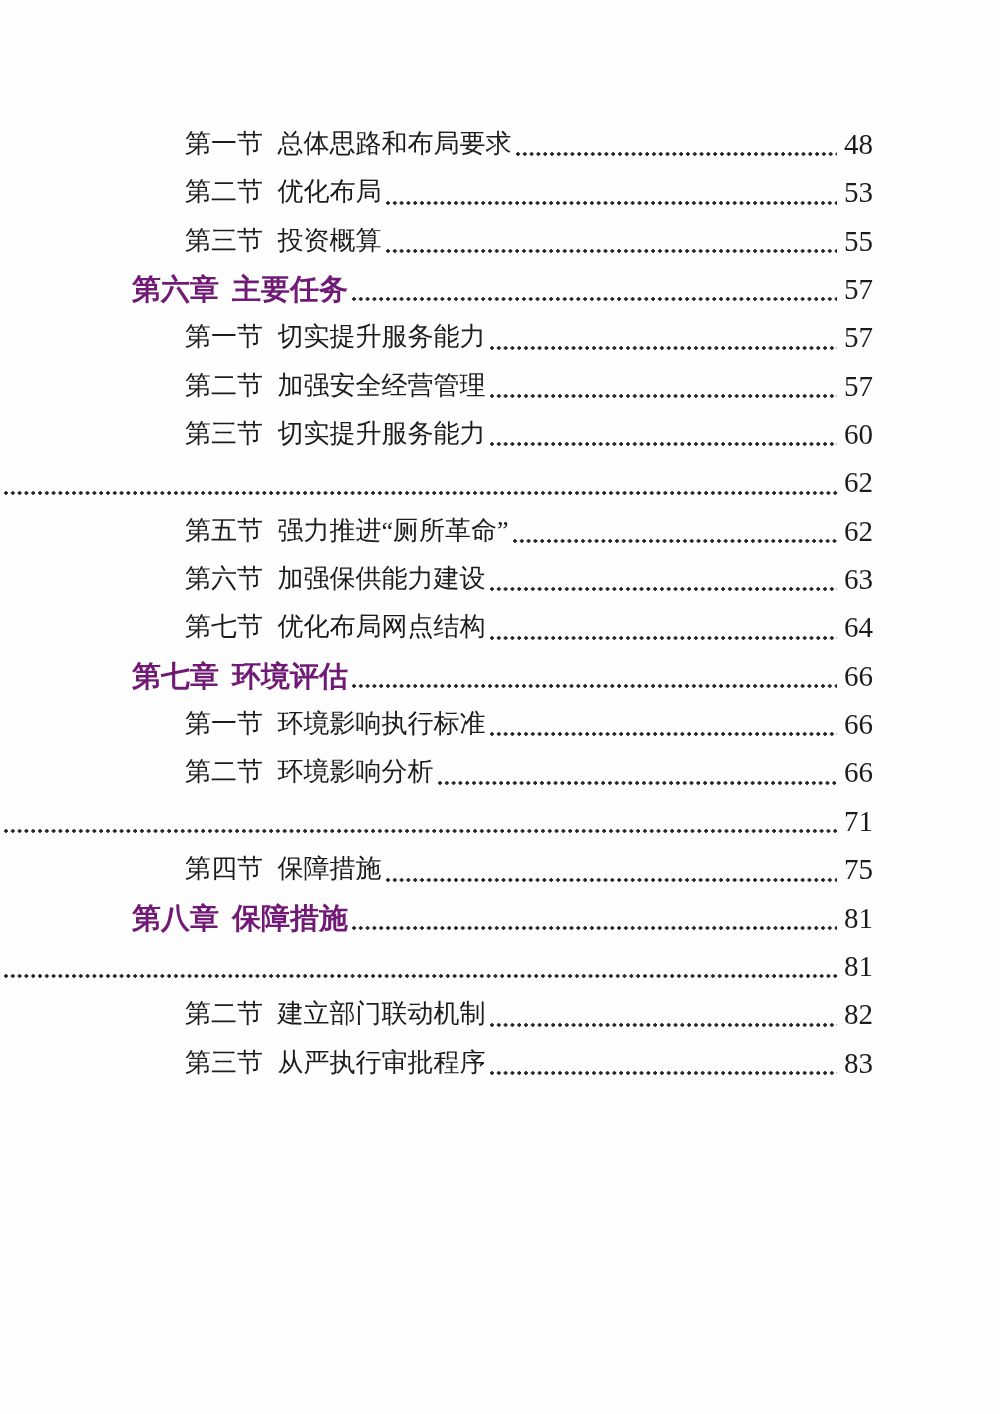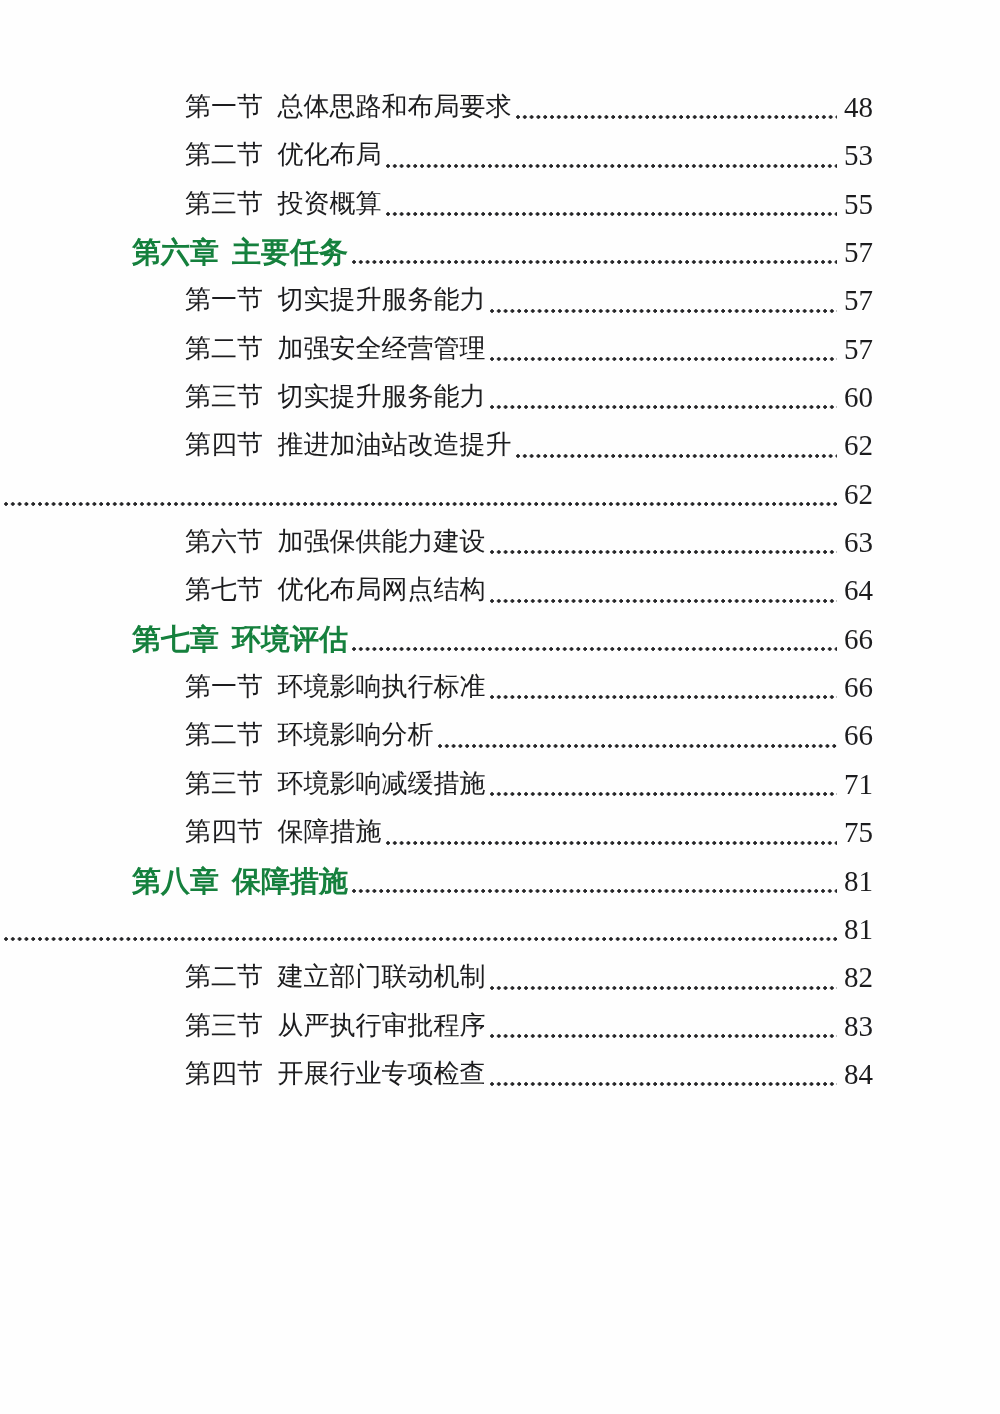--- a/index.html
+++ b/index.html
@@ -18,7 +18,7 @@
     color: #1c1c1e;
   }
   .toc {
-    padding-top: 83px;
+    padding-top: 120px;
   }
   .row {
     display: flex;

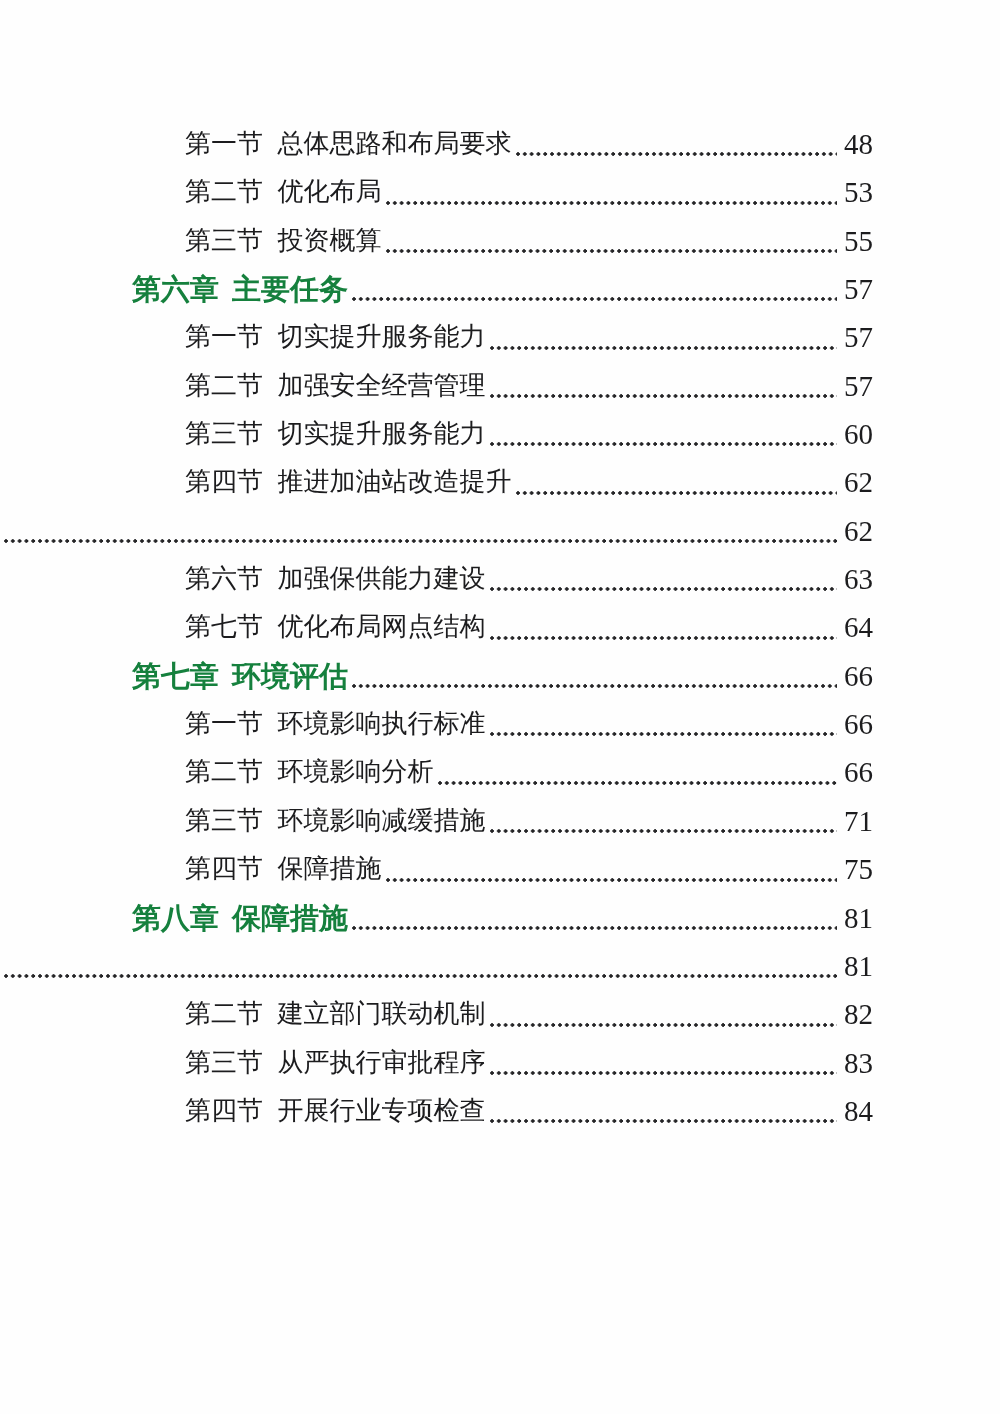--- a/index.html
+++ b/index.html
@@ -43,7 +43,7 @@
     font-size: 29px;
     word-spacing: 5px;
     padding-left: 132px;
-    color: #15803d;
+    color: #701a75;
   }
   .leader {
     flex: 1;

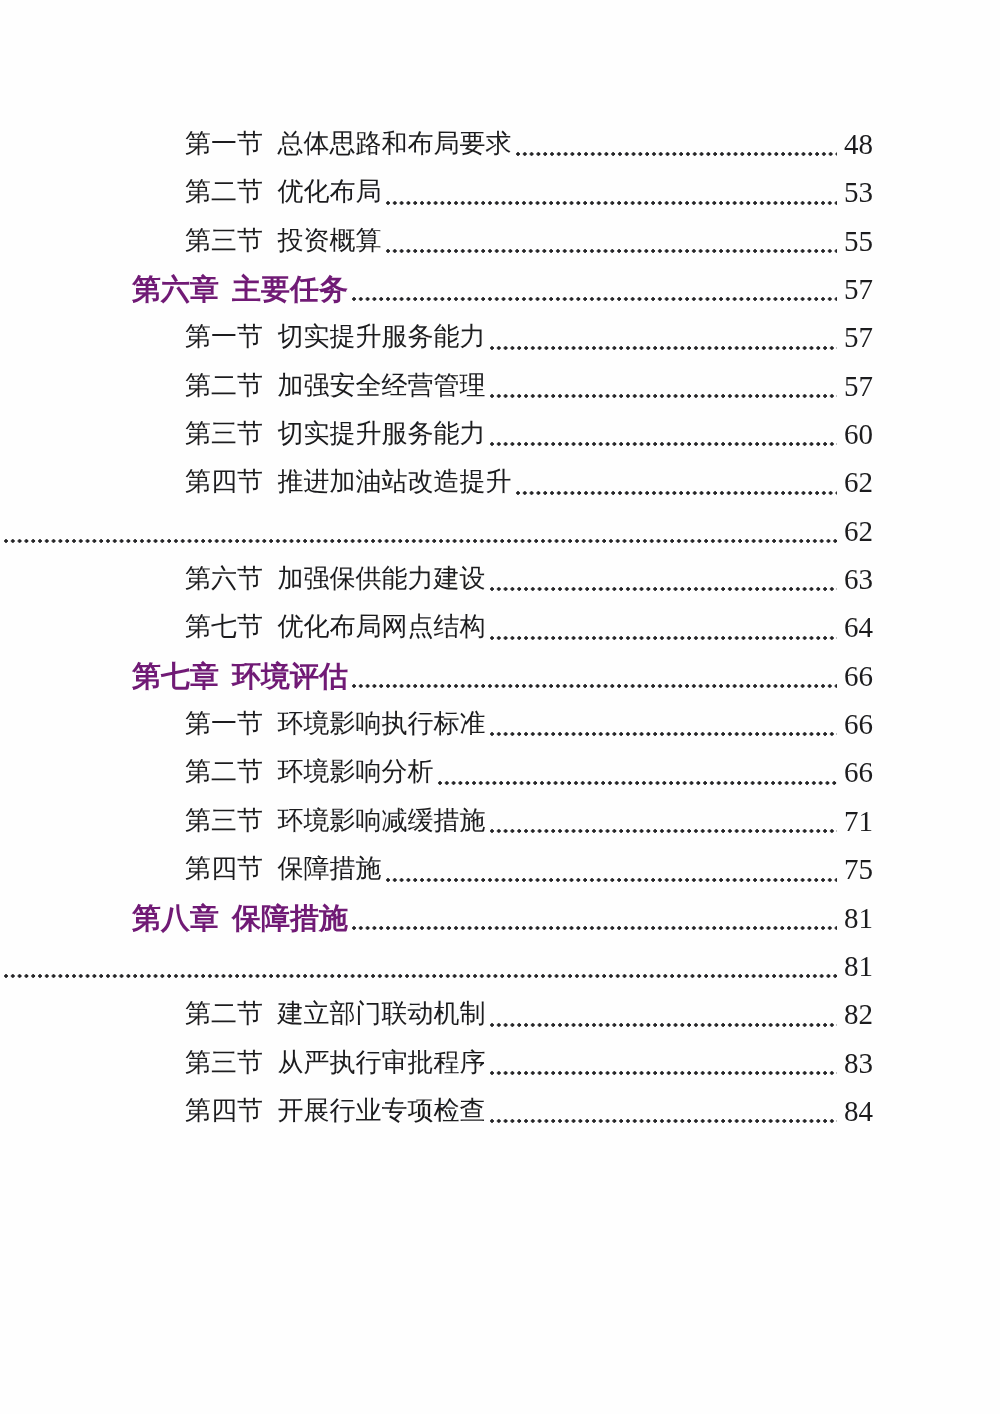--- a/index.html
+++ b/index.html
@@ -119,7 +119,6 @@
     </div>
 
     <div class="row section">
-      <span class="title">第四节 推进加油站改造提升</span>
       <span class="leader"></span>
       <span class="pagenum">62</span>
     </div>

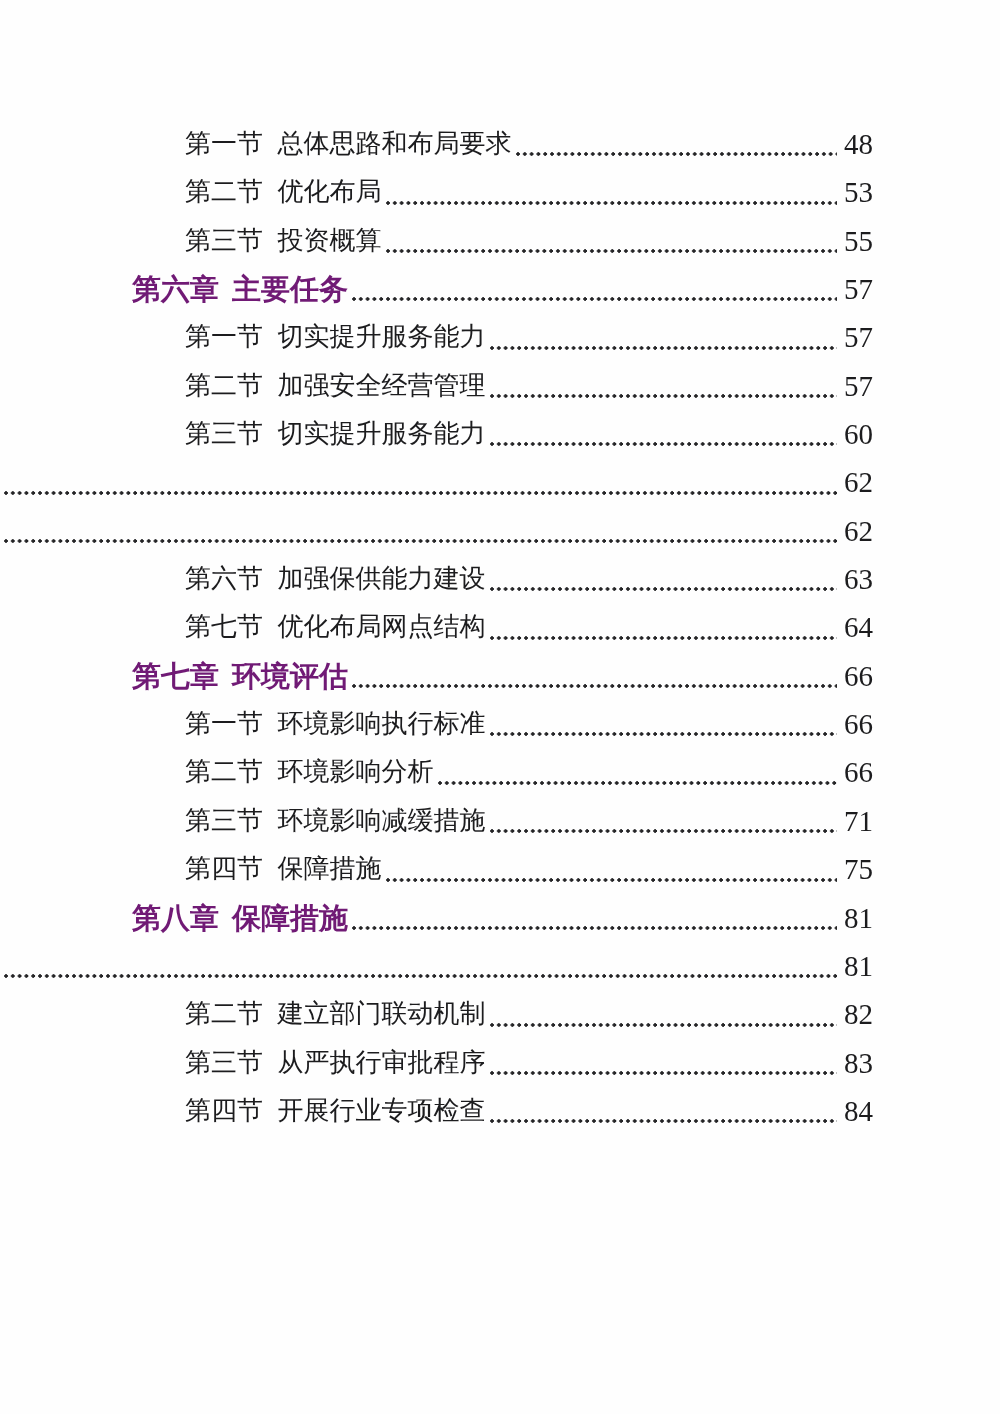--- a/index.html
+++ b/index.html
@@ -124,6 +124,7 @@
     </div>
 
     <div class="row section">
+      <span class="title">第五节 强力推进“厕所革命”</span>
       <span class="leader"></span>
       <span class="pagenum">62</span>
     </div>

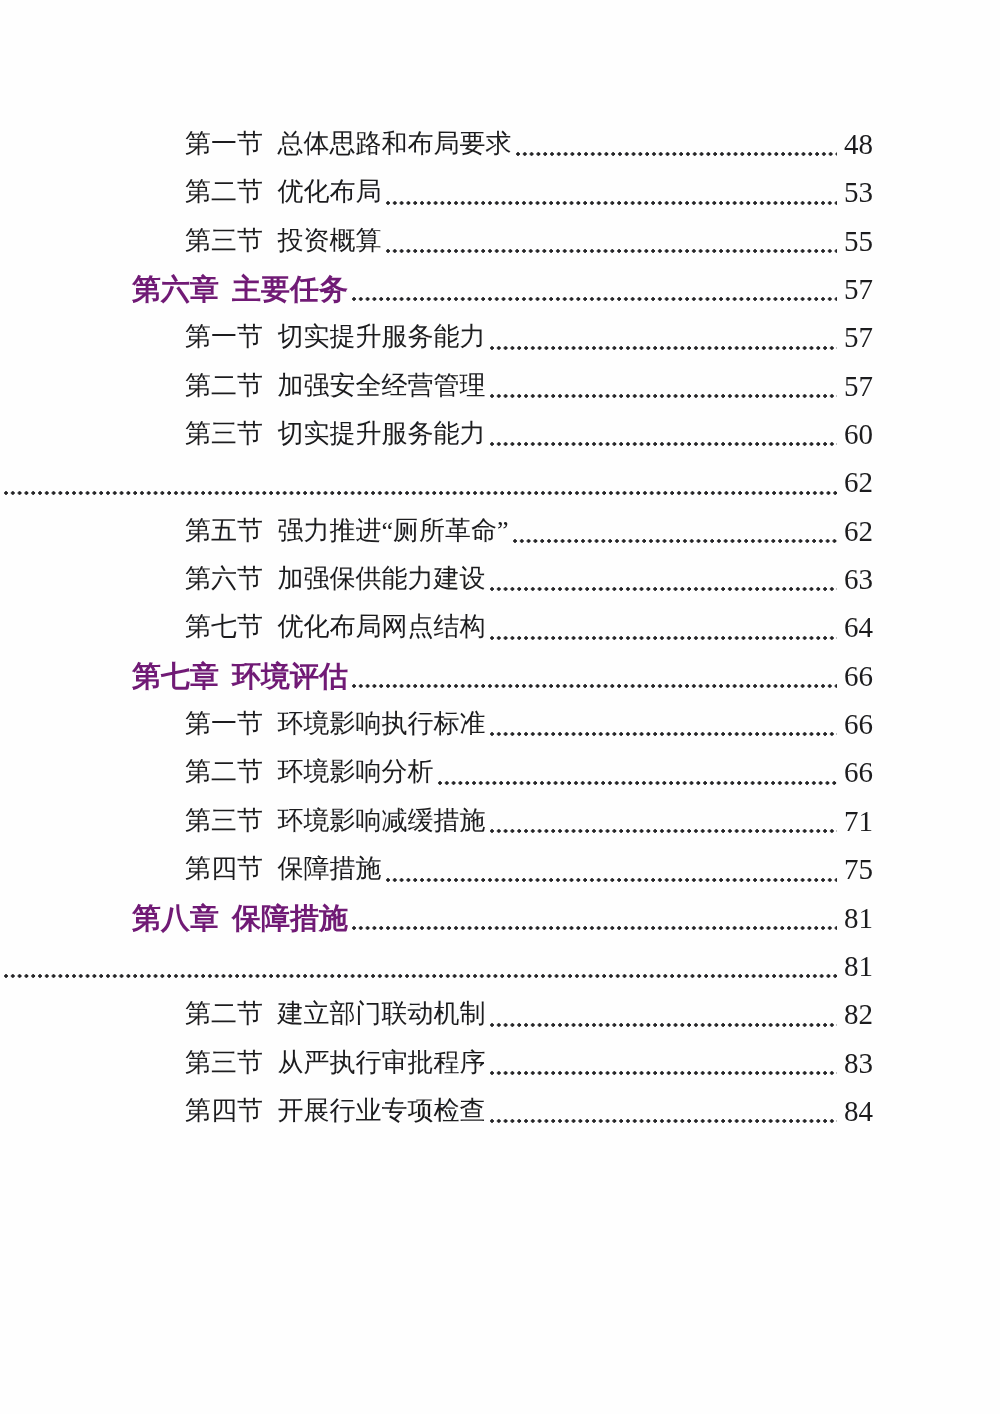--- a/index.html
+++ b/index.html
@@ -160,7 +160,6 @@
     </div>
 
     <div class="row section">
-      <span class="title">第三节 环境影响减缓措施</span>
       <span class="leader"></span>
       <span class="pagenum">71</span>
     </div>

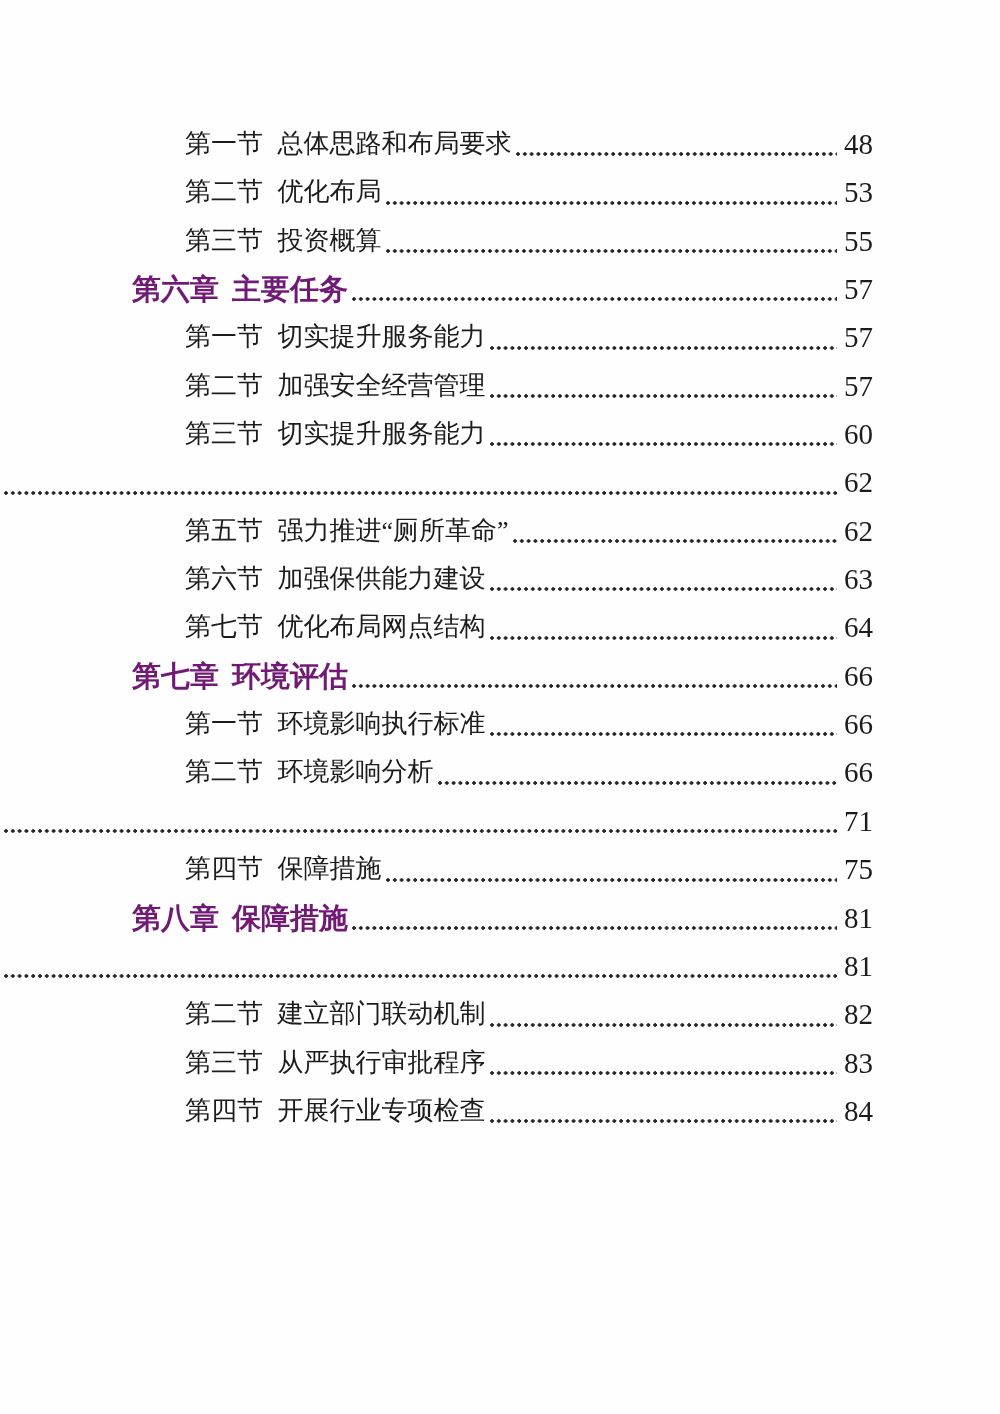--- a/index.html
+++ b/index.html
@@ -194,11 +194,6 @@
       <span class="pagenum">83</span>
     </div>
 
-    <div class="row section">
-      <span class="title">第四节 开展行业专项检查</span>
-      <span class="leader"></span>
-      <span class="pagenum">84</span>
-    </div>
 
   </div>
 </div>

